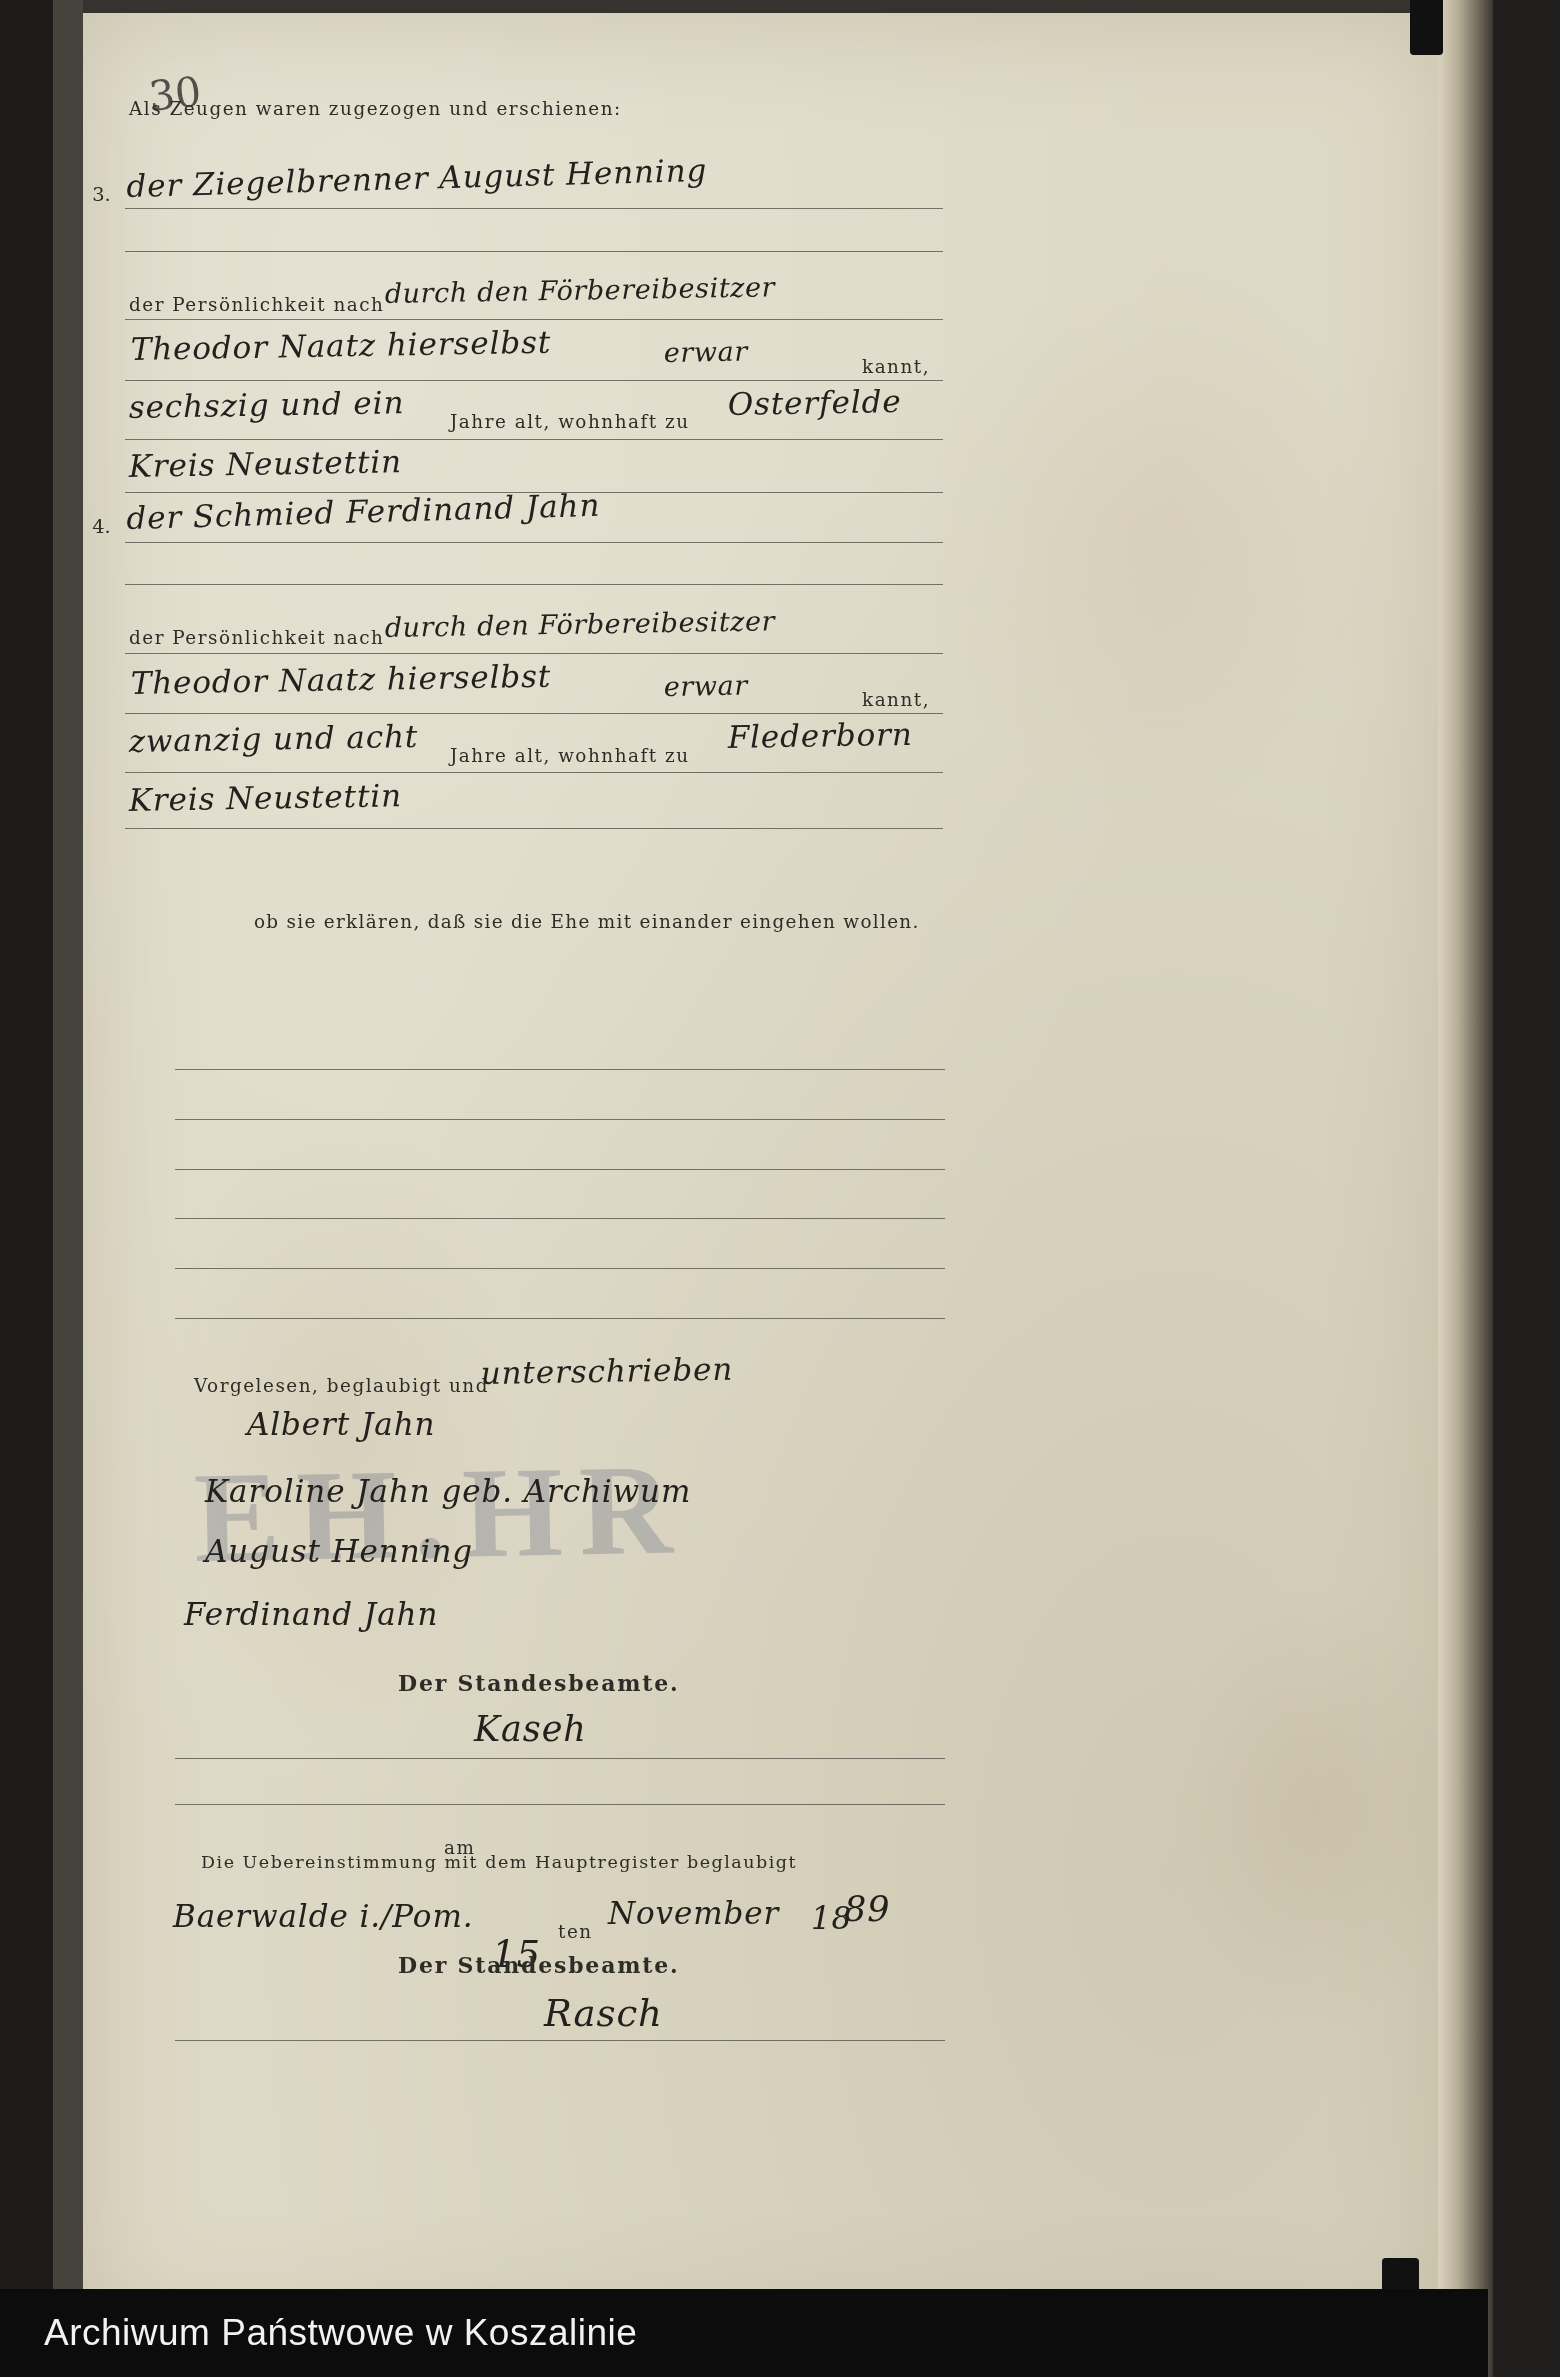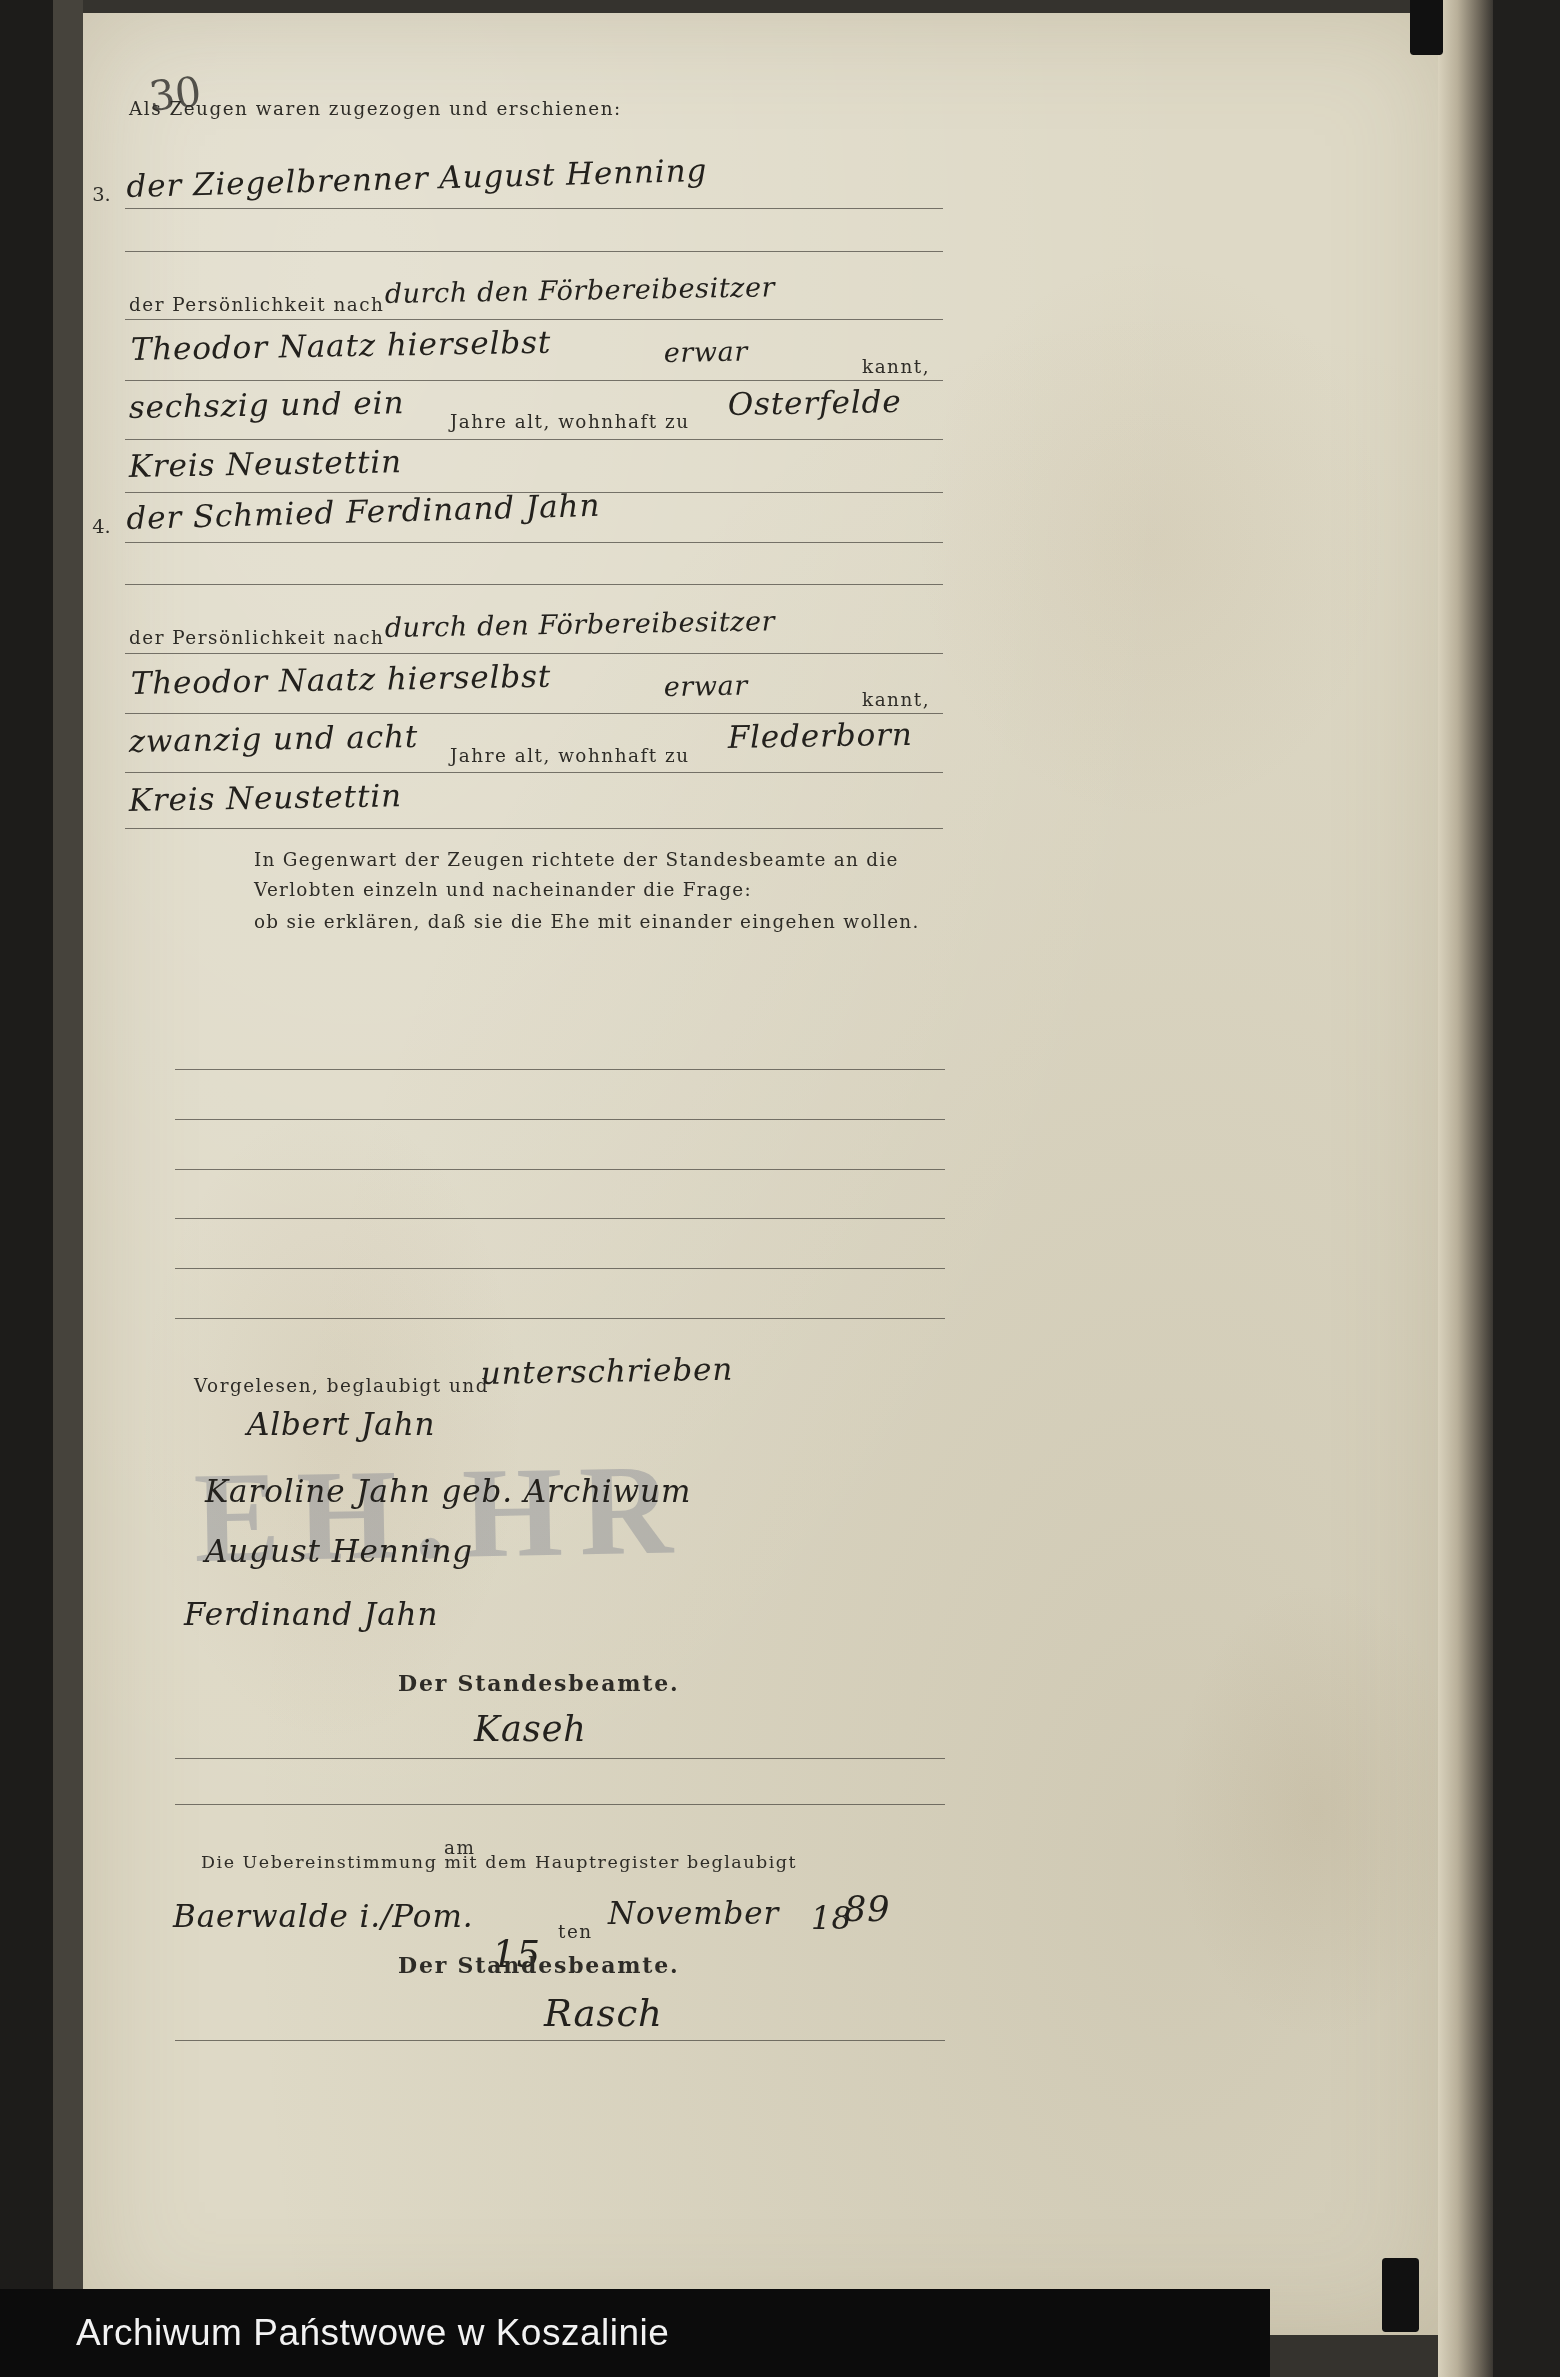--- a/index.html
+++ b/index.html
@@ -249,7 +249,6 @@
     <div class="hand ink tilt2" style="left:46px; top:769px;">Kreis Neustettin</div>
     <div class="rule" style="left:42px; top:815px; width:818px;"></div>
 
-    <div class="printed block" style="left:171px; top:832px; width:700px;">In Gegenwart der Zeugen richtete der Standesbeamte an die Verlobten einzeln und nacheinander die Frage:</div>
     <div class="printed block" style="left:171px; top:894px; width:700px;">ob sie erklären, daß sie die Ehe mit einander eingehen wollen.</div>
 
     <div class="rule" style="left:92px; top:1056px; width:770px;"></div>

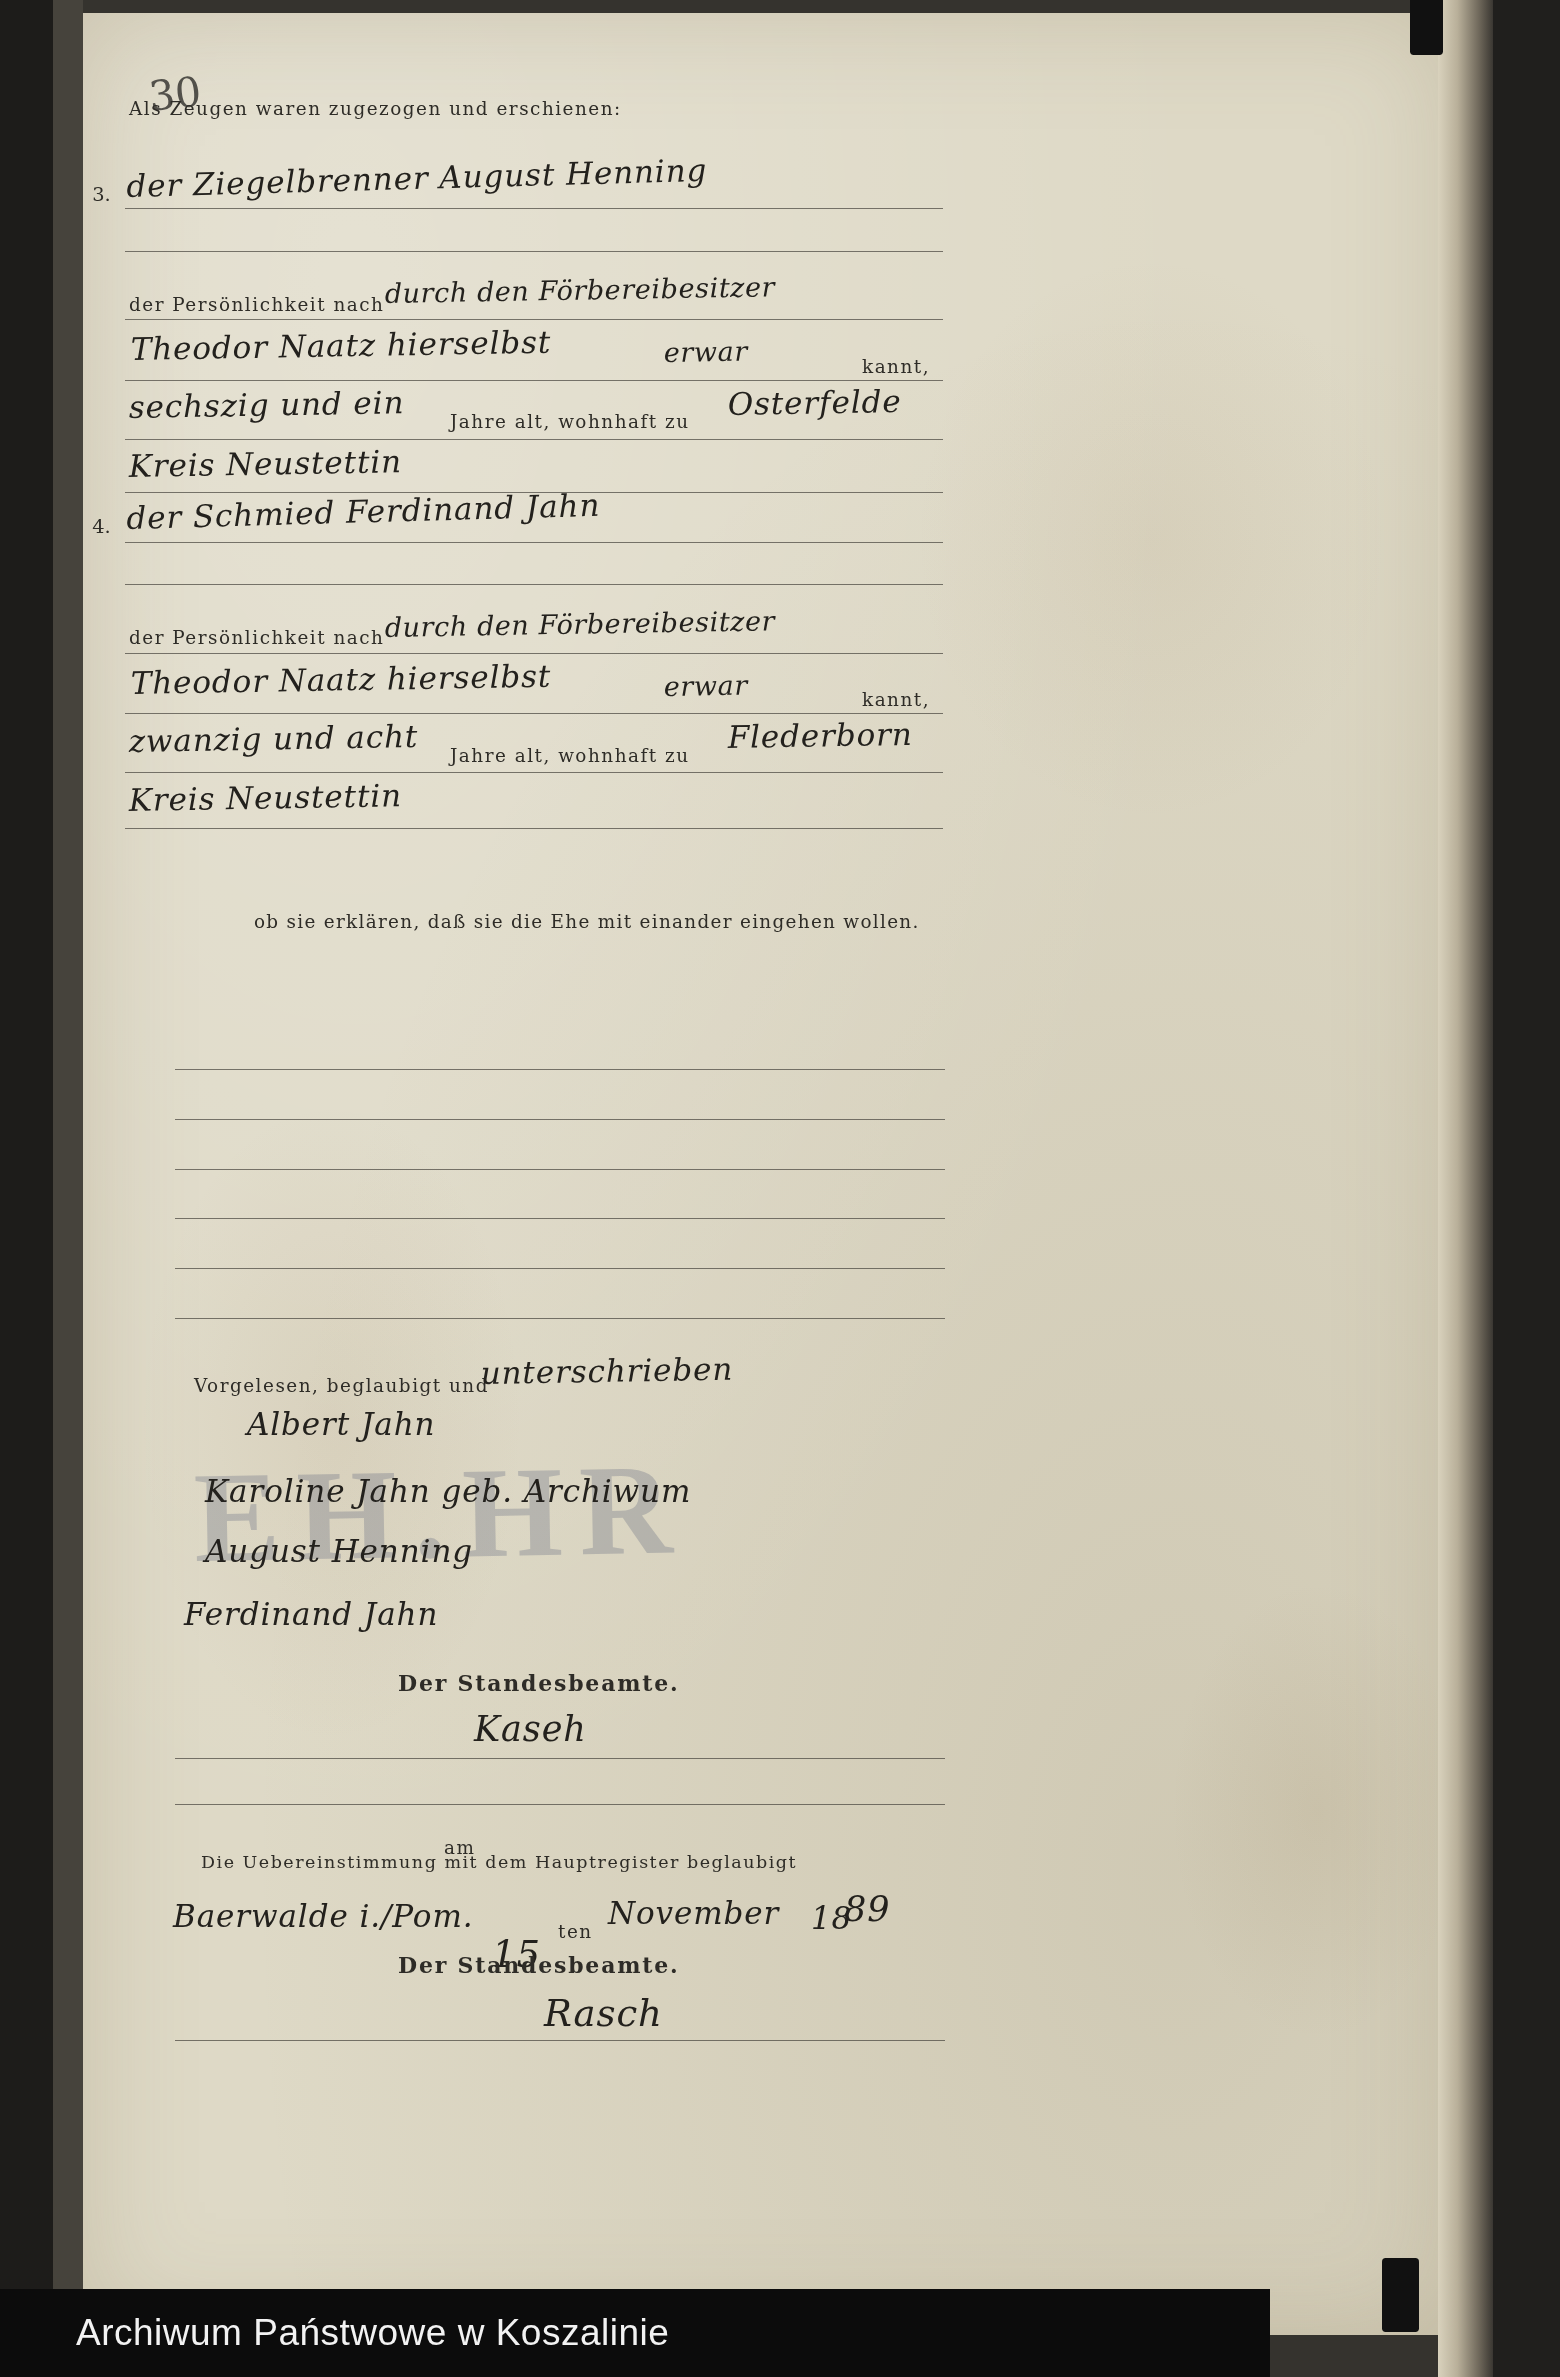--- a/index.html
+++ b/index.html
@@ -172,7 +172,7 @@
     position: absolute;
     left: 0;
     bottom: 0;
-    width: 1270px;
+    width: 1488px;
     height: 88px;
     background: #0c0c0c;
     color: #f2f2f2;
@@ -180,7 +180,7 @@
     font-size: 37px;
     display: flex;
     align-items: center;
-    padding-left: 76px;
+    padding-left: 44px;
     box-sizing: border-box;
     letter-spacing: 0.5px;
   }

